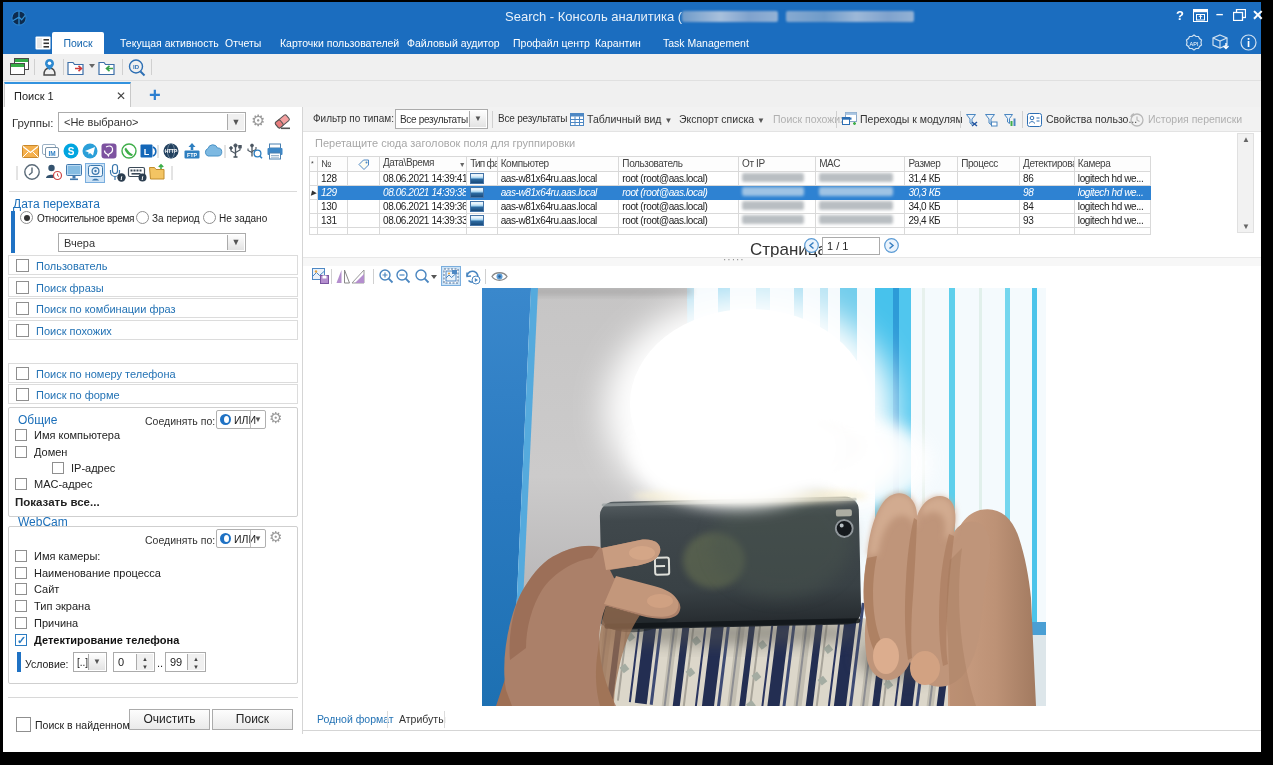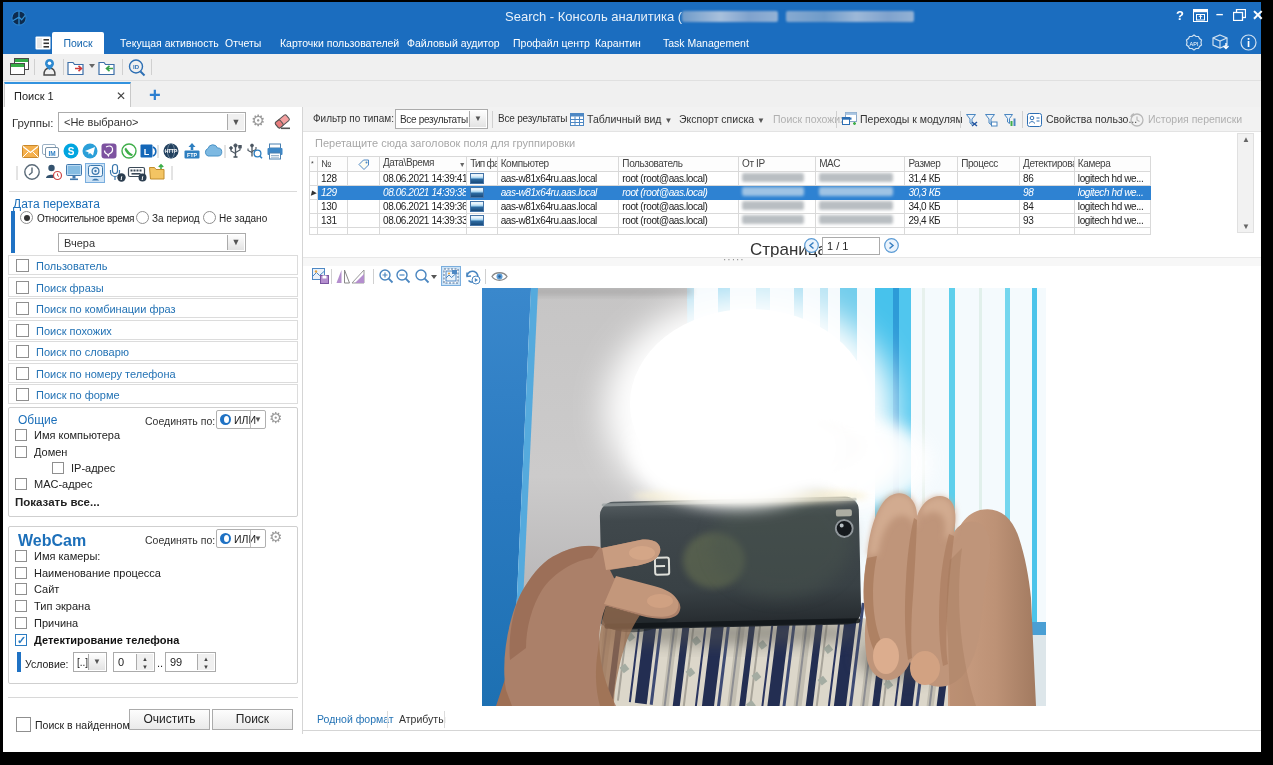--- a/index.html
+++ b/index.html
@@ -313,10 +313,6 @@
       <div class="cbrow" style="top:212.5px;">
           <div class="cbx"></div>
           <div class="lbl">Поиск похожих</div>
-        </div>
-      <div class="cbrow" style="top:234px;">
-          <div class="cbx"></div>
-          <div class="lbl">Поиск по словарю</div>
         </div>
       <div class="cbrow" style="top:255.5px;">
           <div class="cbx"></div>

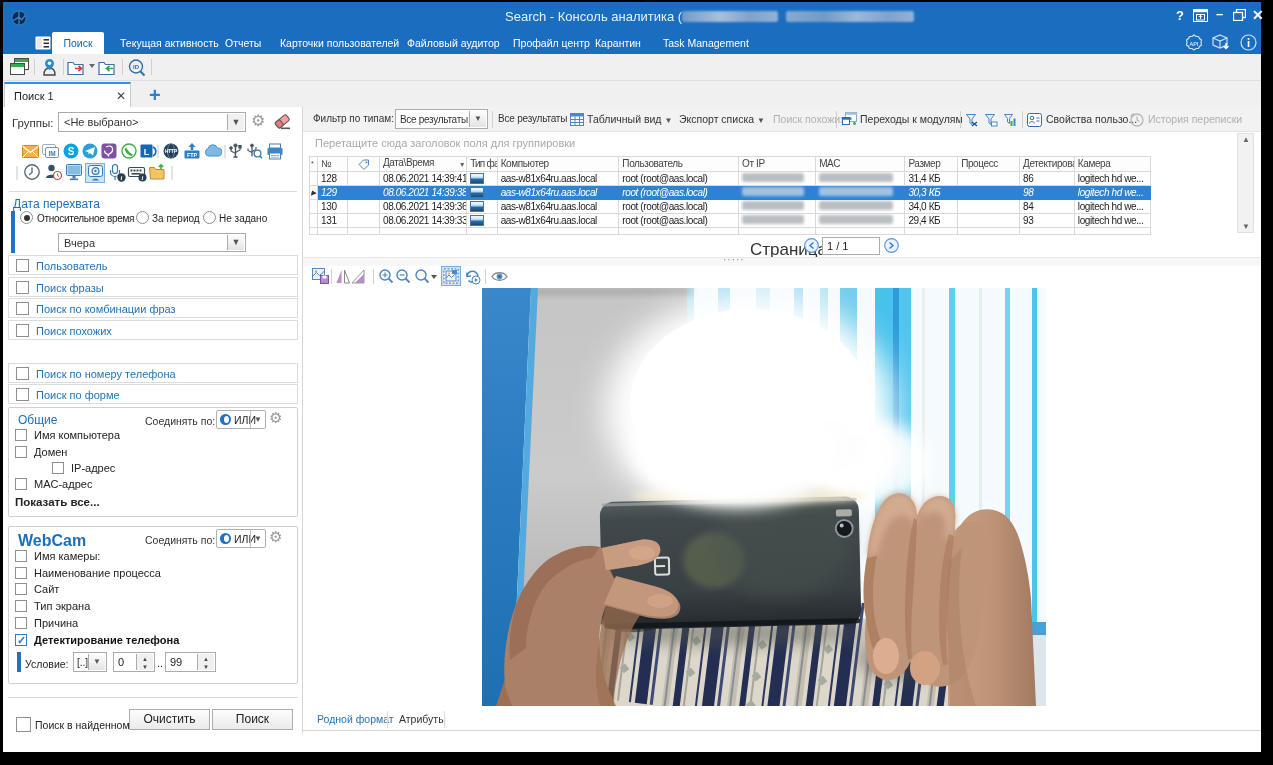--- a/index.html
+++ b/index.html
@@ -337,7 +337,7 @@
       <div class="gitem abs" style="left:12px;top:355px;padding-left:37px;"><span class="cbx" style="position:relative;display:inline-block;vertical-align:-2px;"></span><span style="margin-left:7px;font-size:11px;color:#222;">IP-адрес</span></div>
       <div class="gitem abs" style="left:12px;top:371px;"><span class="cbx" style="position:relative;display:inline-block;vertical-align:-2px;"></span><span style="margin-left:7px;font-size:11px;color:#222;">MAC-адрес</span></div>
       <div class="abs" style="left:12px;top:389px;font-size:11.5px;font-weight:bold;color:#222;">Показать все...</div>
-      <div class="abs blue" style="left:15px;top:425px;font-size:16px;font-weight:bold;">WebCam</div>
+      <div class="abs blue" style="left:15px;top:408px;font-size:12px;">WebCam</div>
       <div class="abs" style="left:142px;top:427px;font-size:10.5px;color:#333;">Соединять по:</div>
       <div class="orpill abs" style="left:213px;top:422px;">
           <span class="oricon"></span>

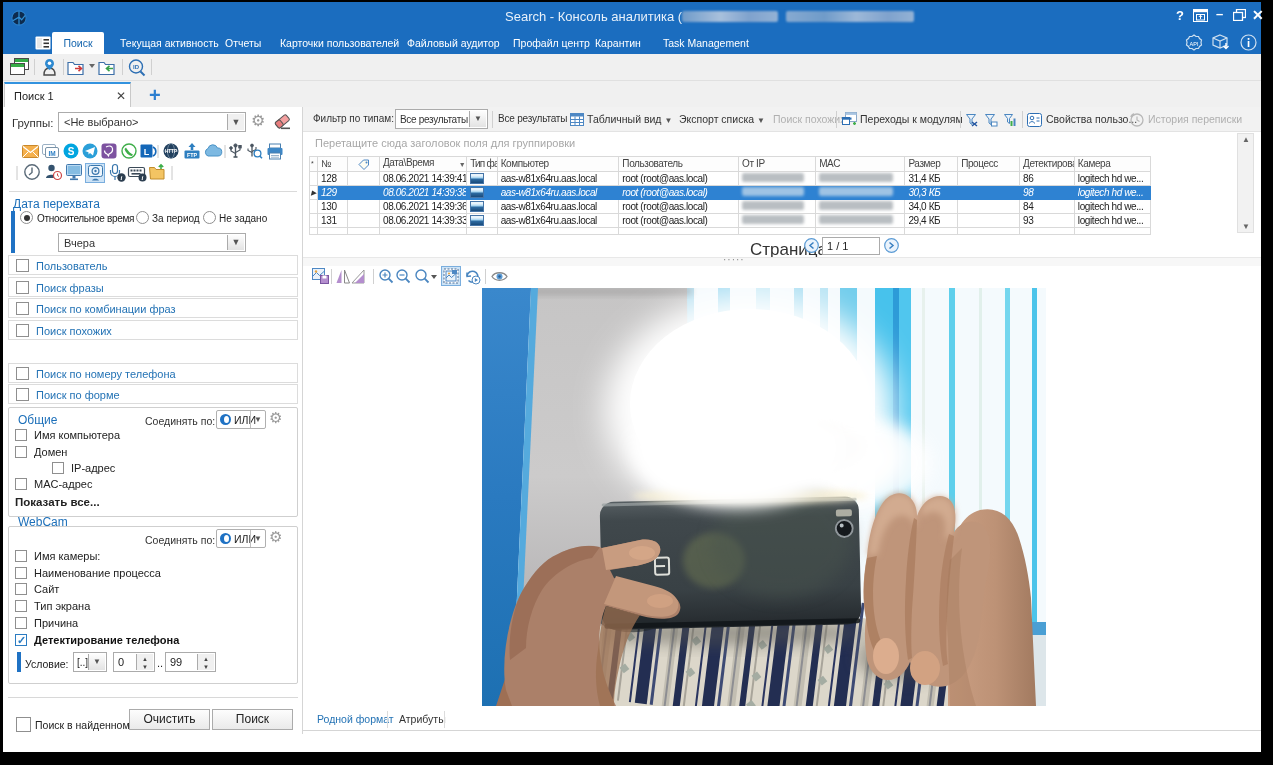--- a/index.html
+++ b/index.html
@@ -362,7 +362,7 @@
           <span class="btn spin">▲<br>▼</span>
         </div>
       <div class="abs" style="left:154px;top:550px;color:#222;">..</div>
-      <div class="combo" style="left:162px;top:545px;width:51px;height:20px;">
+      <div class="combo" style="left:162px;top:545px;width:41px;height:20px;">
           <span style="position:absolute;left:4px;top:3px;">99</span>
           <span class="btn spin">▲<br>▼</span>
         </div>

